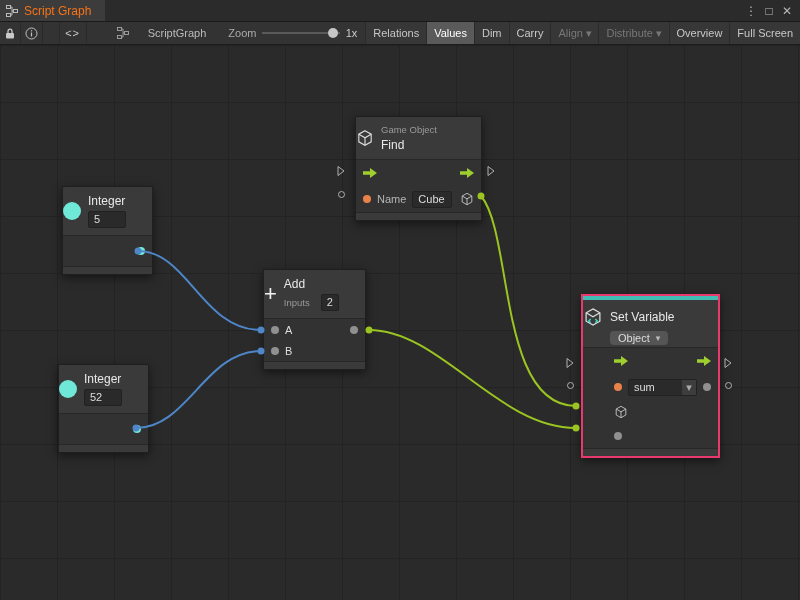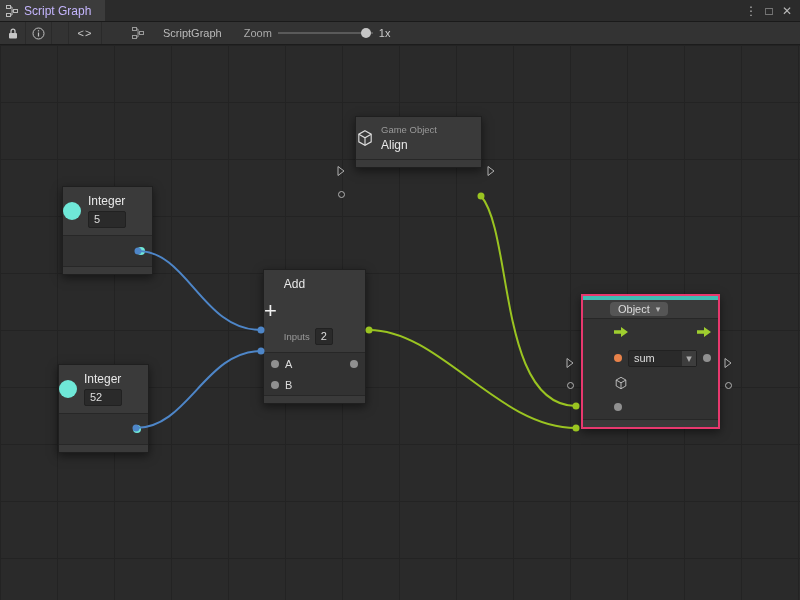--- a/index.html
+++ b/index.html
@@ -10,7 +10,7 @@
   .titlebar { height:22px; background:#2b2b2b; display:flex; align-items:stretch;
     border-bottom:1px solid #1a1a1a; }
   .tab { display:flex; align-items:center; gap:6px; padding:0 14px 0 6px;
-    background:#3c3c3c; font-size:12px; color:#c4b5fd; }
+    background:#3c3c3c; font-size:12px; color:#f97316; }
   .win-controls { margin-left:auto; display:flex; align-items:center; padding-right:4px; color:#b8b8b8; }
   .win-btn { width:18px; text-align:center; font-size:12px; line-height:22px; cursor:default; }
 

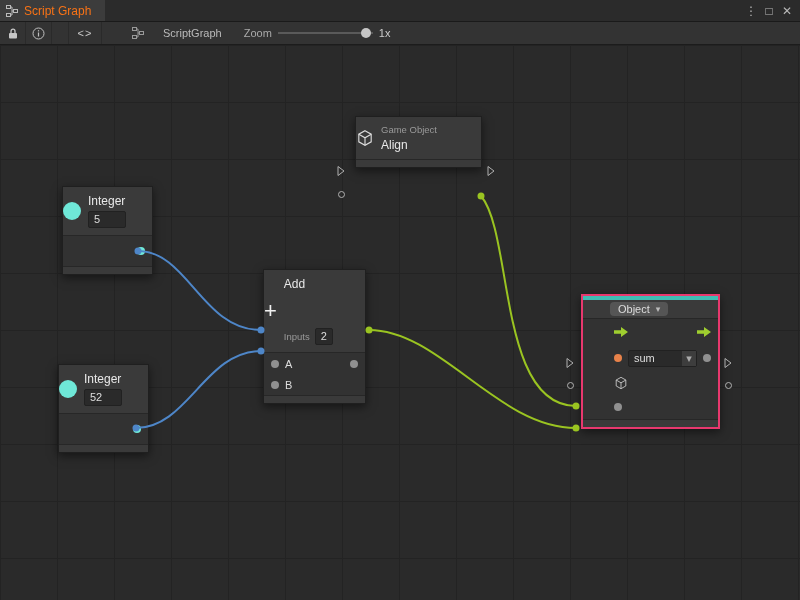--- a/index.html
+++ b/index.html
@@ -147,6 +147,16 @@
   </div>
   <span class="zoom-value">1x</span>
 
+  <div class="btn-group">
+    <div class="tool-btn">Relations</div>
+    <div class="tool-btn active">Values</div>
+    <div class="tool-btn">Dim</div>
+    <div class="tool-btn">Carry</div>
+    <div class="tool-btn disabled">Align ▾</div>
+    <div class="tool-btn disabled">Distribute ▾</div>
+    <div class="tool-btn">Overview</div>
+    <div class="tool-btn">Full Screen</div>
+  </div>
 </div>
 
 <div class="canvas">

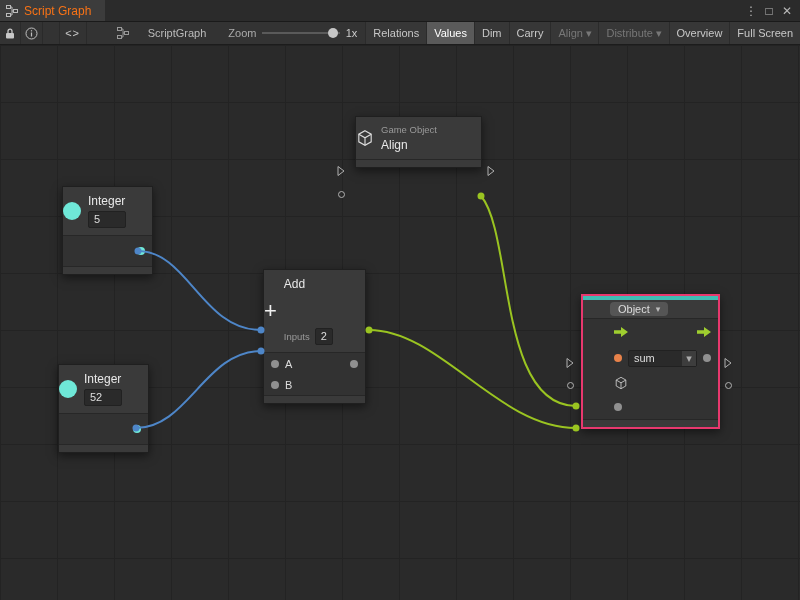--- a/index.html
+++ b/index.html
@@ -243,7 +243,7 @@
       </span>
       <span class="col">
         <span class="nsub">Game Object</span>
-        <span class="ntitle">Align</span>
+        <span class="ntitle">Find</span>
       </span>
     </div>
     <div class="nfoot"></div>

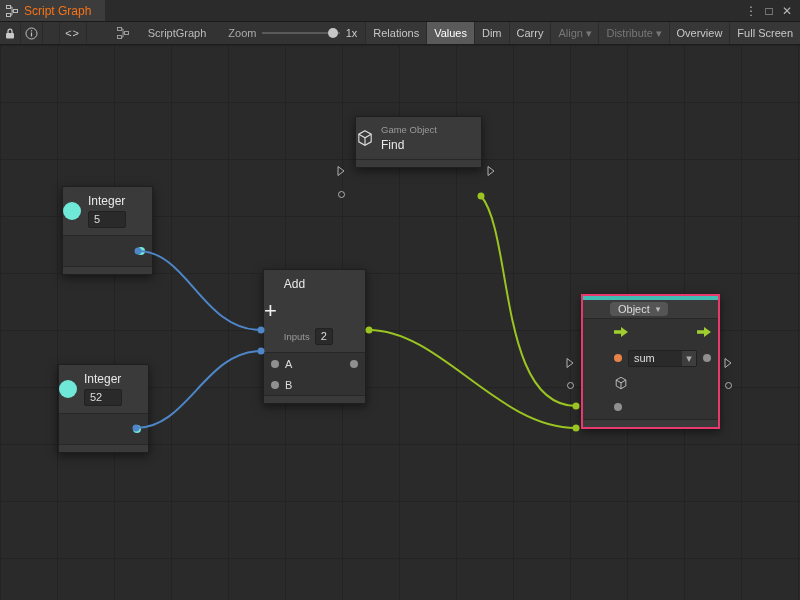--- a/index.html
+++ b/index.html
@@ -246,6 +246,31 @@
         <span class="ntitle">Find</span>
       </span>
     </div>
+    <div class="nbody">
+      <div class="prow">
+        <span>
+          <svg class="icon" width="14" height="10" viewBox="0 0 14 10">
+              <path d="M0 3.2 H7 V0 L14 5 L7 10 V6.8 H0 Z" fill="#9fce2f"></path>
+            </svg>
+        </span>
+        <span class="ml">
+          <svg class="icon" width="14" height="10" viewBox="0 0 14 10">
+              <path d="M0 3.2 H7 V0 L14 5 L7 10 V6.8 H0 Z" fill="#9fce2f"></path>
+            </svg>
+        </span>
+      </div>
+      <div class="prow">
+        <span class="dot orange"></span>
+        <span class="nsub" style="font-size:11px;color:#b5b5b5;">Name</span>
+        <span class="field">Cube</span>
+        <span class="ml" style="color:#ccc;">
+          <svg class="icon" width="14" height="14" viewBox="0 0 16 16">
+            <path d="M8 1.5 L13.5 4.6 V11.4 L8 14.5 L2.5 11.4 V4.6 Z" fill="none" stroke="currentColor"></path>
+            <path d="M2.5 4.6 L8 7.8 L13.5 4.6 M8 7.8 V14.5" fill="none" stroke="currentColor"></path>
+          </svg>
+        </span>
+      </div>
+    </div>
     <div class="nfoot"></div>
   </div>
 

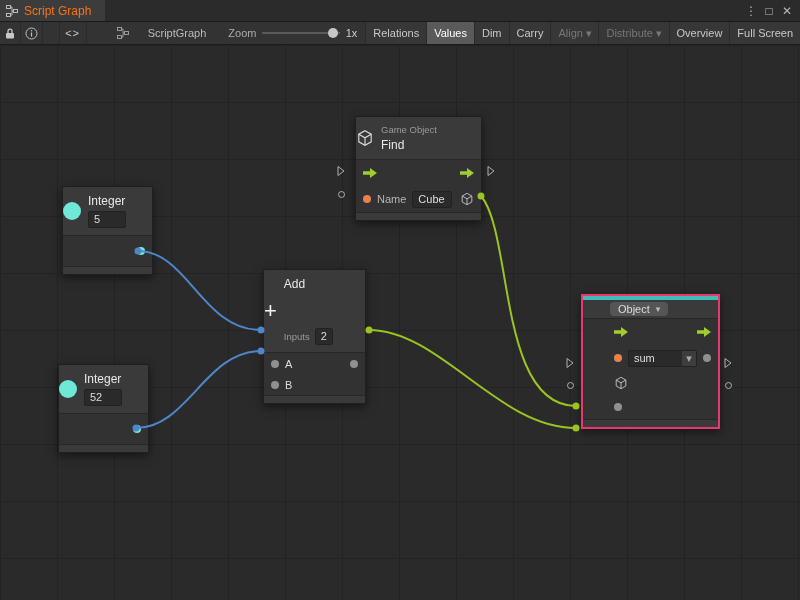--- a/index.html
+++ b/index.html
@@ -213,7 +213,7 @@
       <span class="plus">+</span>
       <span class="col">
         <span class="ntitle">Add</span>
-        <span style="display:flex; gap:5px; align-items:center;margin-top:34px;">
+        <span style="display:flex; gap:11px; align-items:center;">
           <span class="nsub">Inputs</span>
           <span class="field">2</span>
         </span>

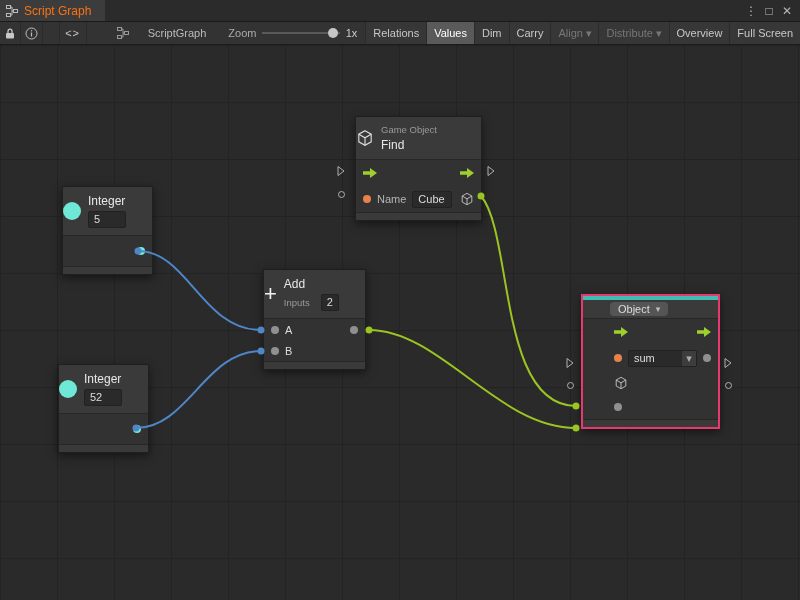--- a/index.html
+++ b/index.html
@@ -276,6 +276,16 @@
 
   <div class="node setvar-node">
     <div class="tealstrip"></div>
+    <div class="nhead" style="padding-bottom:2px;">
+      <span style="color:#ddd; position:relative;">
+        <svg class="icon" width="20" height="20" viewBox="0 0 16 16">
+          <path d="M8 1.5 L13.5 4.6 V11.4 L8 14.5 L2.5 11.4 V4.6 Z" fill="none" stroke="currentColor"></path>
+          <path d="M2.5 4.6 L8 7.8 L13.5 4.6" fill="none" stroke="currentColor"></path>
+          <path d="M6.1 9.6 L4.6 11.1 L6.1 12.6 M9.9 9.6 L11.4 11.1 L9.9 12.6" fill="none" stroke="#3fd8c7" stroke-width="1.2"></path>
+        </svg>
+      </span>
+      <span class="ntitle">Set Variable</span>
+    </div>
     <div>
       <span class="pill">
         <span>Object</span>

